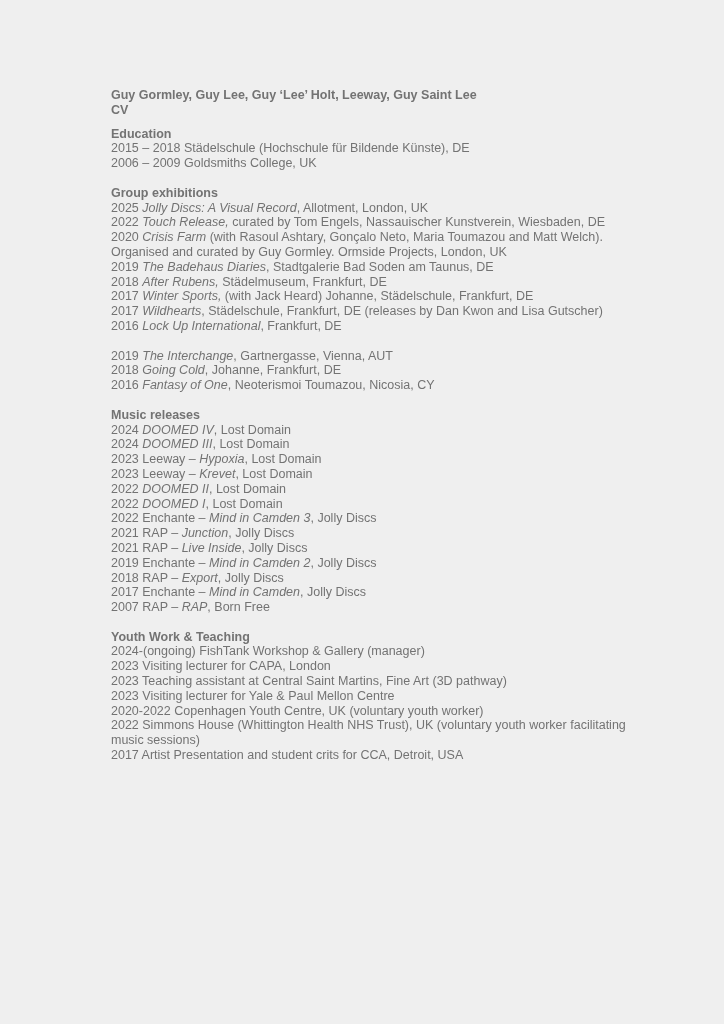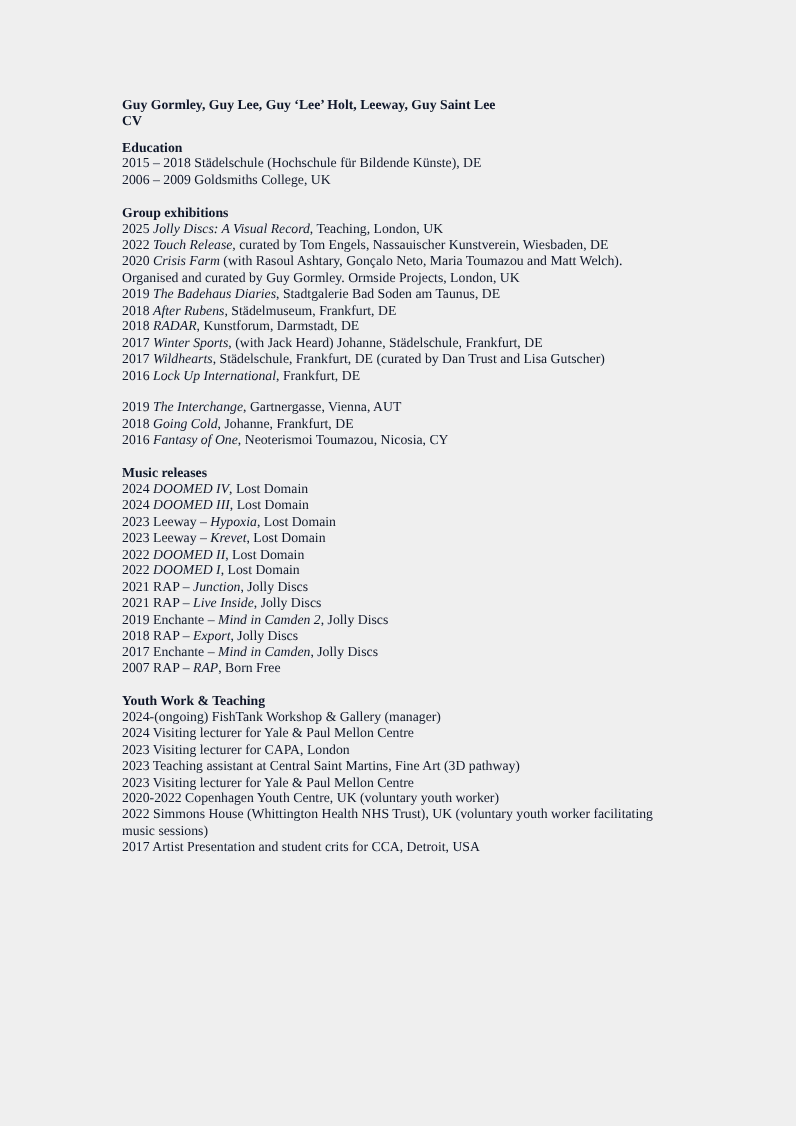--- a/index.html
+++ b/index.html
@@ -53,7 +53,7 @@
 </head>
 <body style="background: rgb(239, 239, 239);">
 
-<div class="page" style="background: rgb(239, 239, 239); color: #0f172a; font-family: Liberation Serif, serif;">
+<div class="page" style="background: rgb(239, 239, 239); color: #737373;">
   <div class="content">
     <div class="header-block">
       <div class="line bold">Guy Gormley, Guy Lee, Guy ‘Lee’ Holt, Leeway, Guy Saint Lee</div>

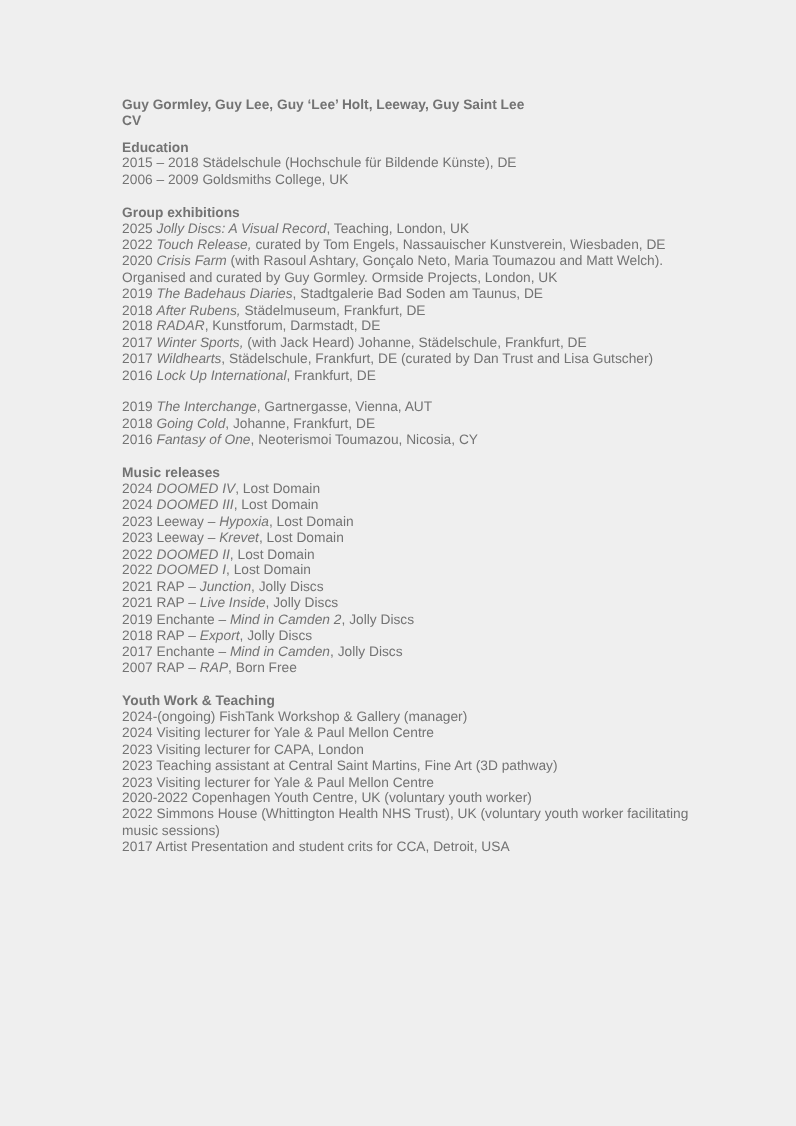--- a/index.html
+++ b/index.html
@@ -67,7 +67,7 @@
         </div>
         <div class="section">
           <div class="line heading">Group exhibitions</div>
-          <div class="line entry"><span class="regular">2025 </span><span class="italic">Jolly Discs: A Visual Record</span><span class="regular">, Teaching, London, UK</span></div>
+          <div class="line entry"><span class="regular">2025 </span><span class="italic">Jolly Discs: A Visual Record</span><span class="regular">, Allotment, London, UK</span></div>
           <div class="line entry"><span class="regular">2022 </span><span class="italic">Touch Release,</span><span class="regular"> curated by Tom Engels, Nassauischer Kunstverein, Wiesbaden, DE</span></div>
           <div class="line entry"><span class="regular">2020 </span><span class="italic">Crisis Farm</span><span class="regular"> (with Rasoul Ashtary, Gonçalo Neto, Maria Toumazou and Matt Welch).</span><br><span class="regular">Organised and curated by Guy Gormley. Ormside Projects, London, UK</span></div>
           <div class="line entry"><span class="regular">2019 </span><span class="italic">The Badehaus Diaries</span><span class="regular">, Stadtgalerie Bad Soden am Taunus, DE</span></div>

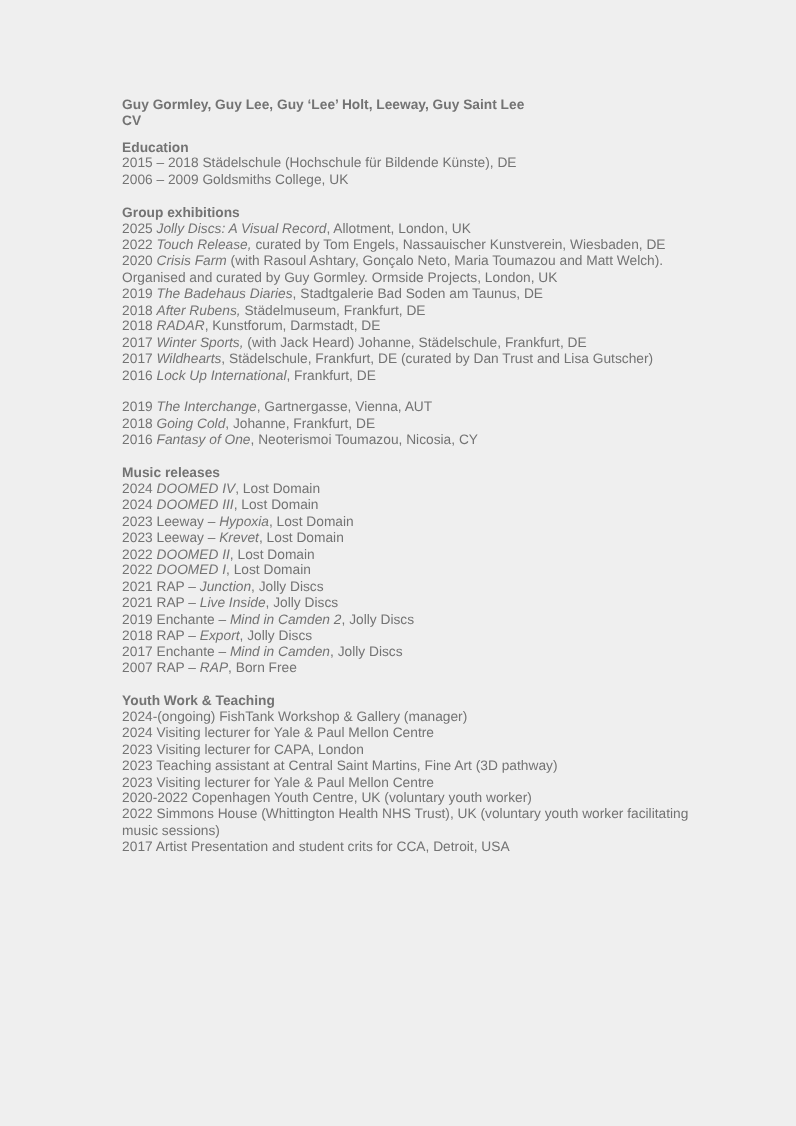--- a/index.html
+++ b/index.html
@@ -72,7 +72,6 @@
           <div class="line entry"><span class="regular">2020 </span><span class="italic">Crisis Farm</span><span class="regular"> (with Rasoul Ashtary, Gonçalo Neto, Maria Toumazou and Matt Welch).</span><br><span class="regular">Organised and curated by Guy Gormley. Ormside Projects, London, UK</span></div>
           <div class="line entry"><span class="regular">2019 </span><span class="italic">The Badehaus Diaries</span><span class="regular">, Stadtgalerie Bad Soden am Taunus, DE</span></div>
           <div class="line entry"><span class="regular">2018 </span><span class="italic">After Rubens,</span><span class="regular"> Städelmuseum, Frankfurt, DE</span></div>
-          <div class="line entry"><span class="regular">2018 </span><span class="italic">RADAR</span><span class="regular">, Kunstforum, Darmstadt, DE</span></div>
           <div class="line entry"><span class="regular">2017 </span><span class="italic">Winter Sports,</span><span class="regular"> (with Jack Heard) Johanne, Städelschule, Frankfurt, DE</span></div>
           <div class="line entry"><span class="regular">2017 </span><span class="italic">Wildhearts</span><span class="regular">, Städelschule, Frankfurt, DE (curated by Dan Trust and Lisa Gutscher)</span></div>
           <div class="line entry"><span class="regular">2016 </span><span class="italic">Lock Up International</span><span class="regular">, Frankfurt, DE</span></div>

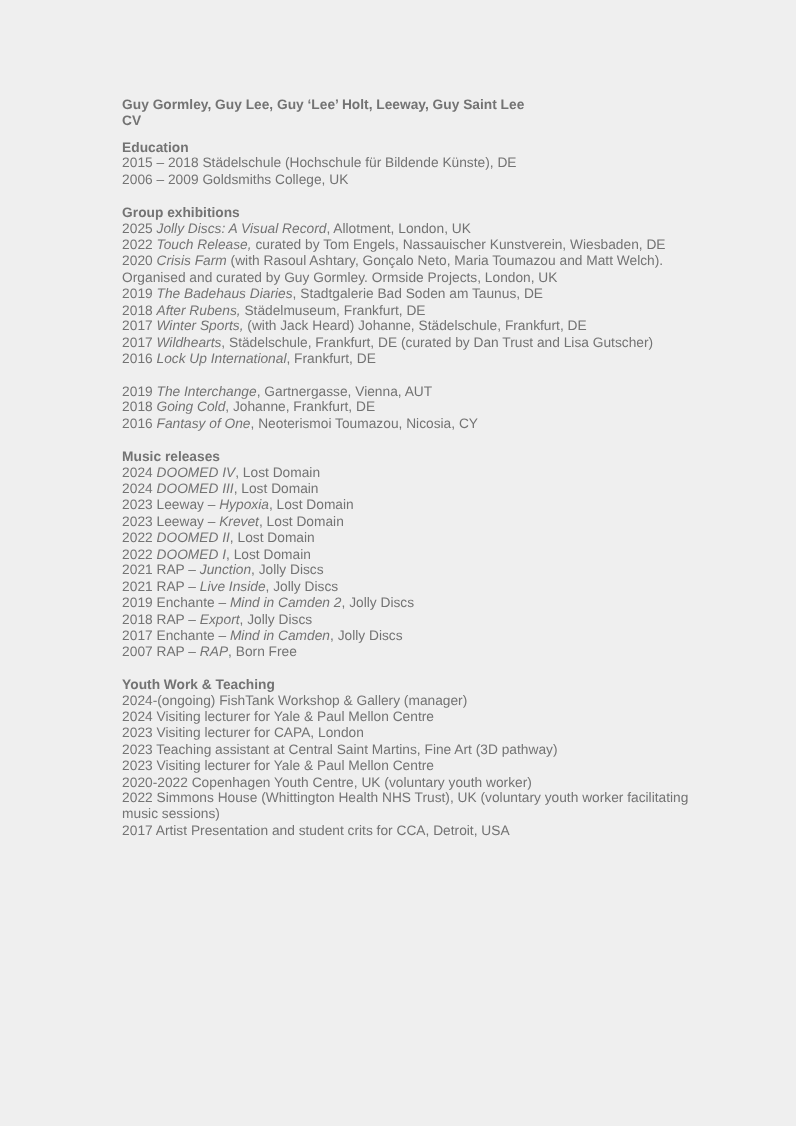--- a/index.html
+++ b/index.html
@@ -73,7 +73,7 @@
           <div class="line entry"><span class="regular">2019 </span><span class="italic">The Badehaus Diaries</span><span class="regular">, Stadtgalerie Bad Soden am Taunus, DE</span></div>
           <div class="line entry"><span class="regular">2018 </span><span class="italic">After Rubens,</span><span class="regular"> Städelmuseum, Frankfurt, DE</span></div>
           <div class="line entry"><span class="regular">2017 </span><span class="italic">Winter Sports,</span><span class="regular"> (with Jack Heard) Johanne, Städelschule, Frankfurt, DE</span></div>
-          <div class="line entry"><span class="regular">2017 </span><span class="italic">Wildhearts</span><span class="regular">, Städelschule, Frankfurt, DE (curated by Dan Trust and Lisa Gutscher)</span></div>
+          <div class="line entry"><span class="regular">2017 </span><span class="italic">Wildhearts</span><span class="regular">, Städelschule, Frankfurt, DE (releases by Dan Kwon and Lisa Gutscher)</span></div>
           <div class="line entry"><span class="regular">2016 </span><span class="italic">Lock Up International</span><span class="regular">, Frankfurt, DE</span></div>
         </div>
         <div class="section">

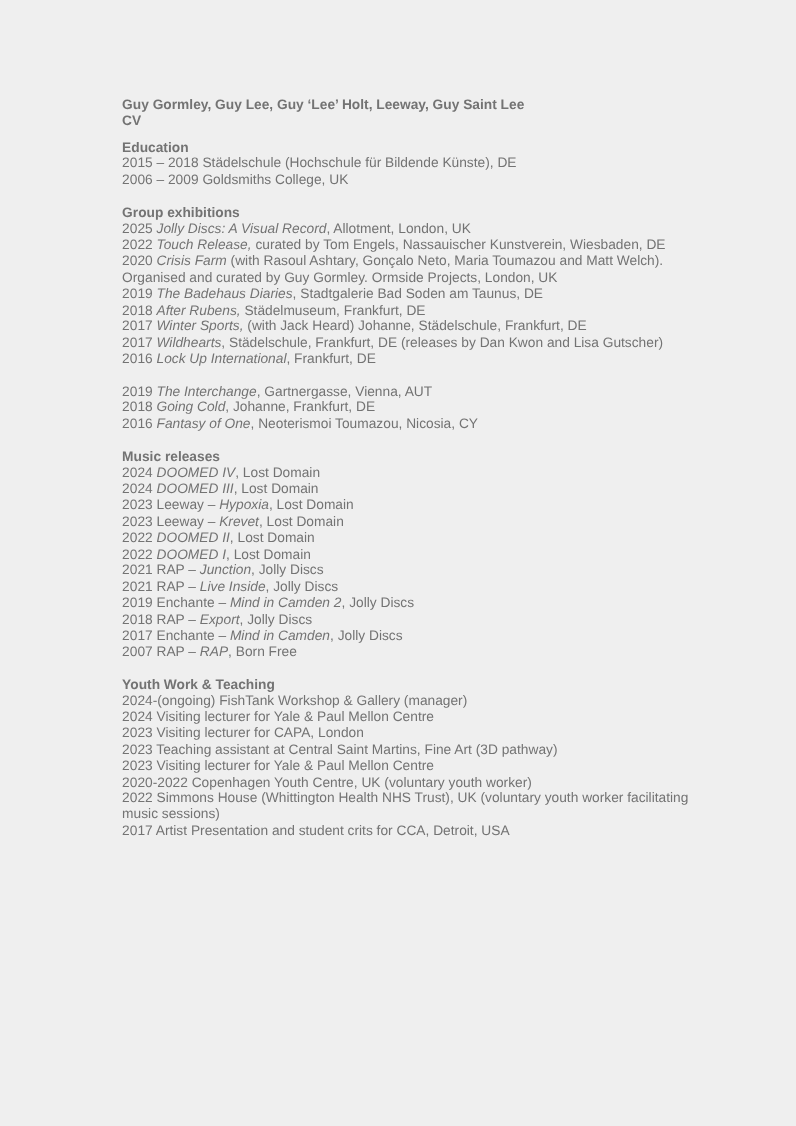--- a/index.html
+++ b/index.html
@@ -89,6 +89,7 @@
           <div class="line entry"><span class="regular">2023 Leeway – </span><span class="italic">Krevet</span><span class="regular">, Lost Domain</span></div>
           <div class="line entry"><span class="regular">2022 </span><span class="italic">DOOMED II</span><span class="regular">, Lost Domain</span></div>
           <div class="line entry"><span class="regular">2022 </span><span class="italic">DOOMED I</span><span class="regular">, Lost Domain</span></div>
+          <div class="line entry"><span class="regular">2022 Enchante – </span><span class="italic">Mind in Camden 3</span><span class="regular">, Jolly Discs</span></div>
           <div class="line entry"><span class="regular">2021 RAP – </span><span class="italic">Junction</span><span class="regular">, Jolly Discs</span></div>
           <div class="line entry"><span class="regular">2021 RAP – </span><span class="italic">Live Inside</span><span class="regular">, Jolly Discs</span></div>
           <div class="line entry"><span class="regular">2019 Enchante – </span><span class="italic">Mind in Camden 2</span><span class="regular">, Jolly Discs</span></div>

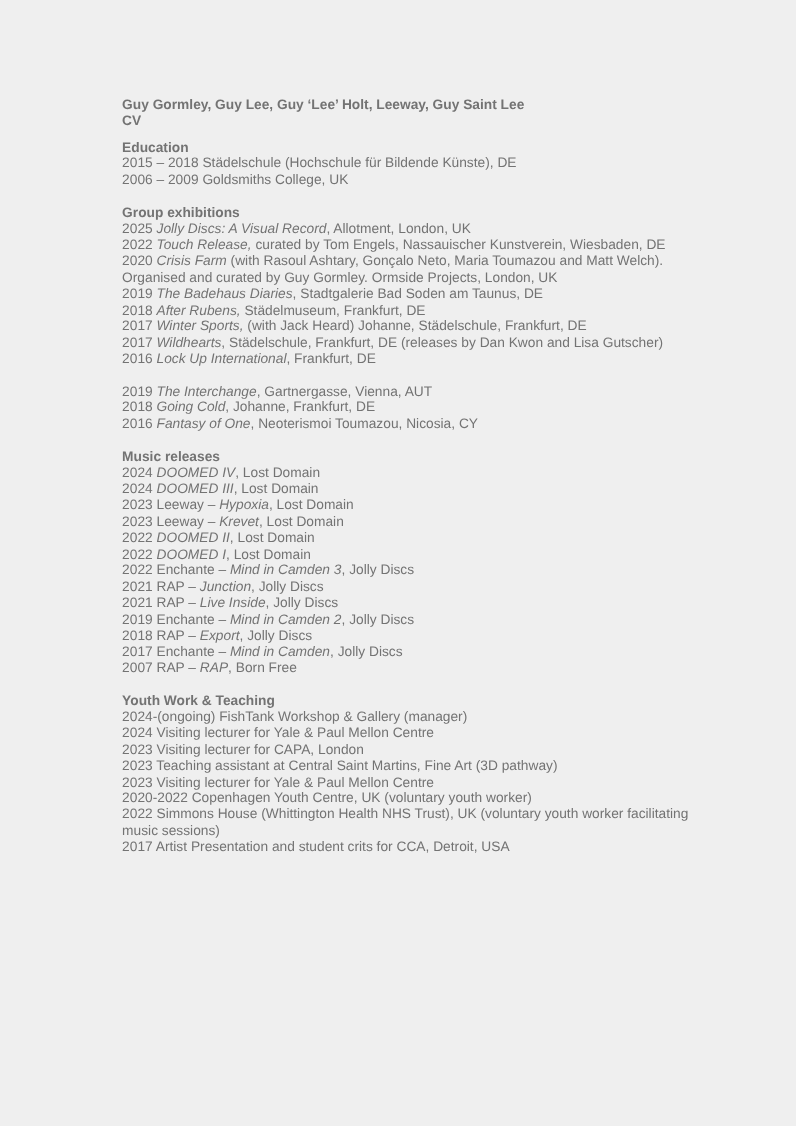--- a/index.html
+++ b/index.html
@@ -100,7 +100,6 @@
         <div class="section">
           <div class="line heading">Youth Work &amp; Teaching</div>
           <div class="line entry"><span class="regular">2024-(ongoing) FishTank Workshop &amp; Gallery (manager)</span></div>
-          <div class="line entry"><span class="regular">2024 Visiting lecturer for Yale &amp; Paul Mellon Centre</span></div>
           <div class="line entry"><span class="regular">2023 Visiting lecturer for CAPA, London</span></div>
           <div class="line entry"><span class="regular">2023 Teaching assistant at Central Saint Martins, Fine Art (3D pathway)</span></div>
           <div class="line entry"><span class="regular">2023 Visiting lecturer for Yale &amp; Paul Mellon Centre</span></div>

